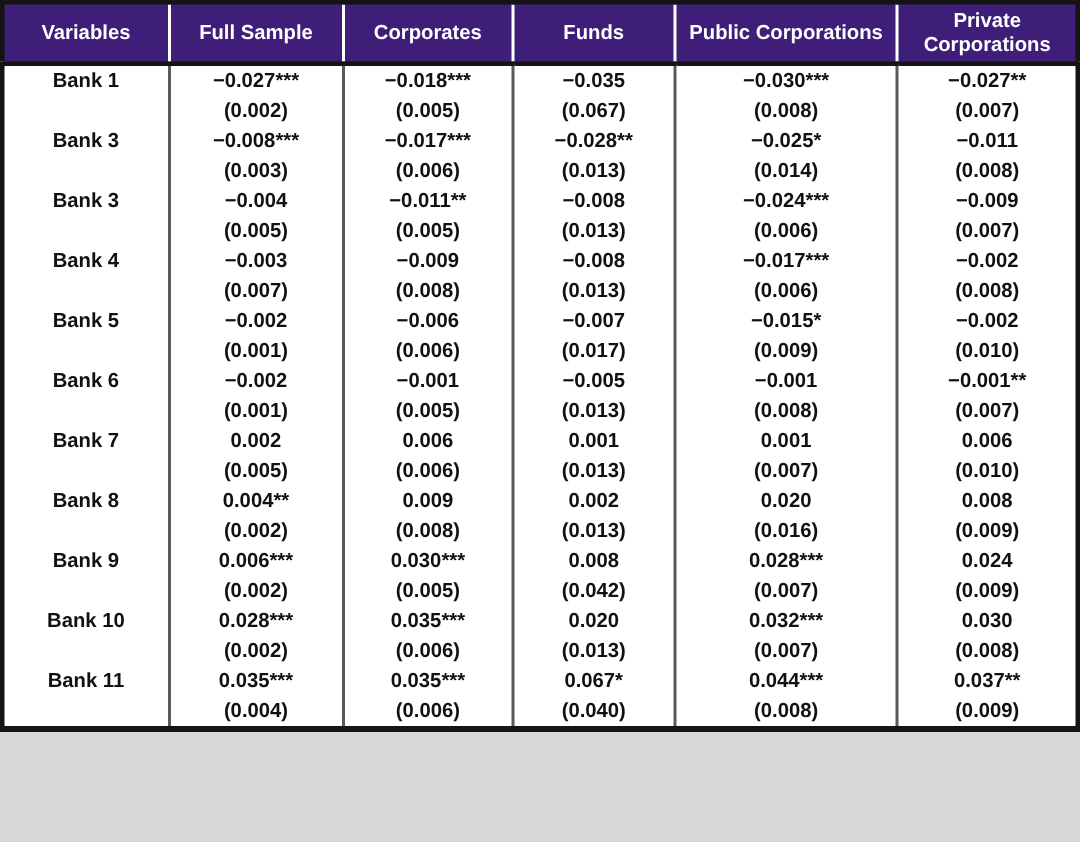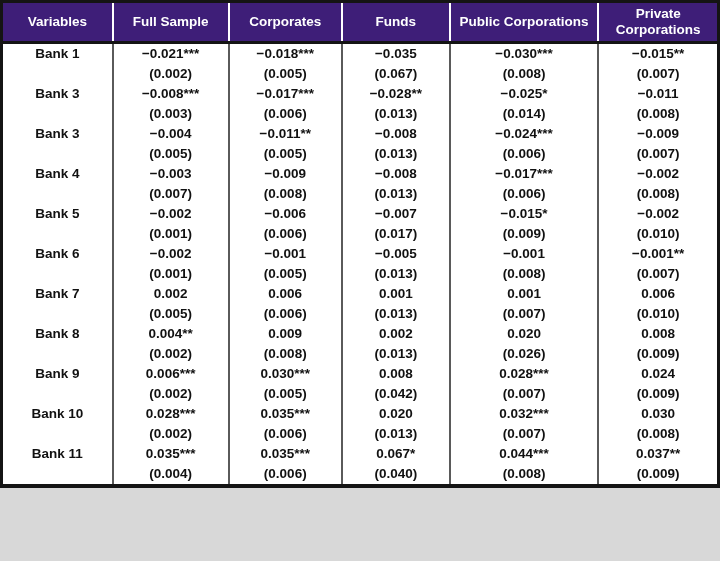--- a/index.html
+++ b/index.html
@@ -90,7 +90,7 @@
         <tr>
           <td>Bank 1</td>
           <td>
-            <div class="coef">−0.021***</div>
+            <div class="coef">−0.027***</div>
             <div class="se">(0.002)</div>
           </td>
           <td>

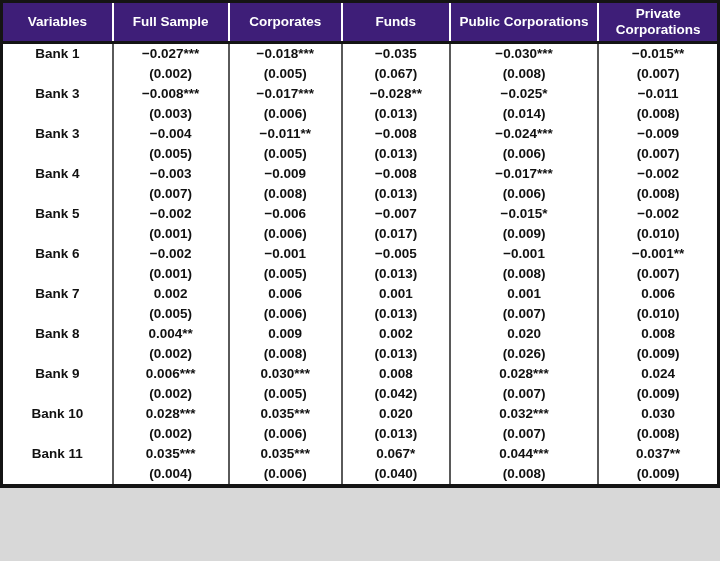--- a/index.html
+++ b/index.html
@@ -106,7 +106,7 @@
             <div class="se">(0.008)</div>
           </td>
           <td>
-            <div class="coef">−0.015**</div>
+            <div class="coef">−0.027**</div>
             <div class="se">(0.007)</div>
           </td>
         </tr>

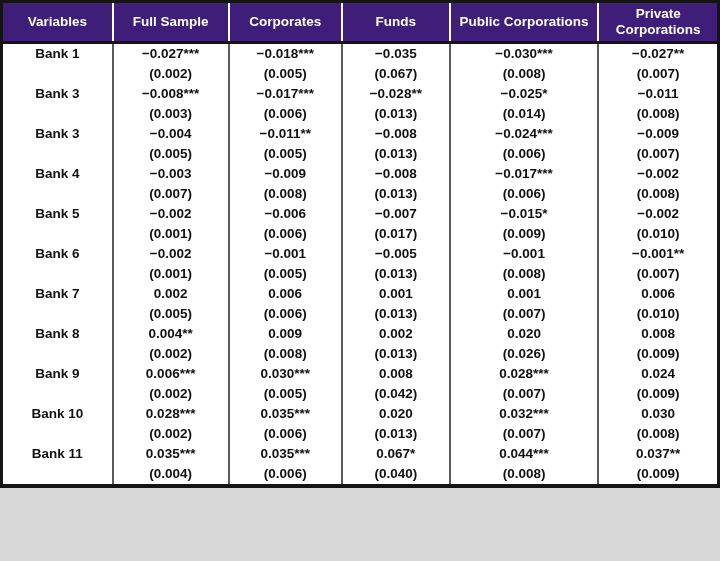--- a/index.html
+++ b/index.html
@@ -264,7 +264,7 @@
           </td>
           <td>
             <div class="coef">0.020</div>
-            <div class="se">(0.026)</div>
+            <div class="se">(0.016)</div>
           </td>
           <td>
             <div class="coef">0.008</div>

